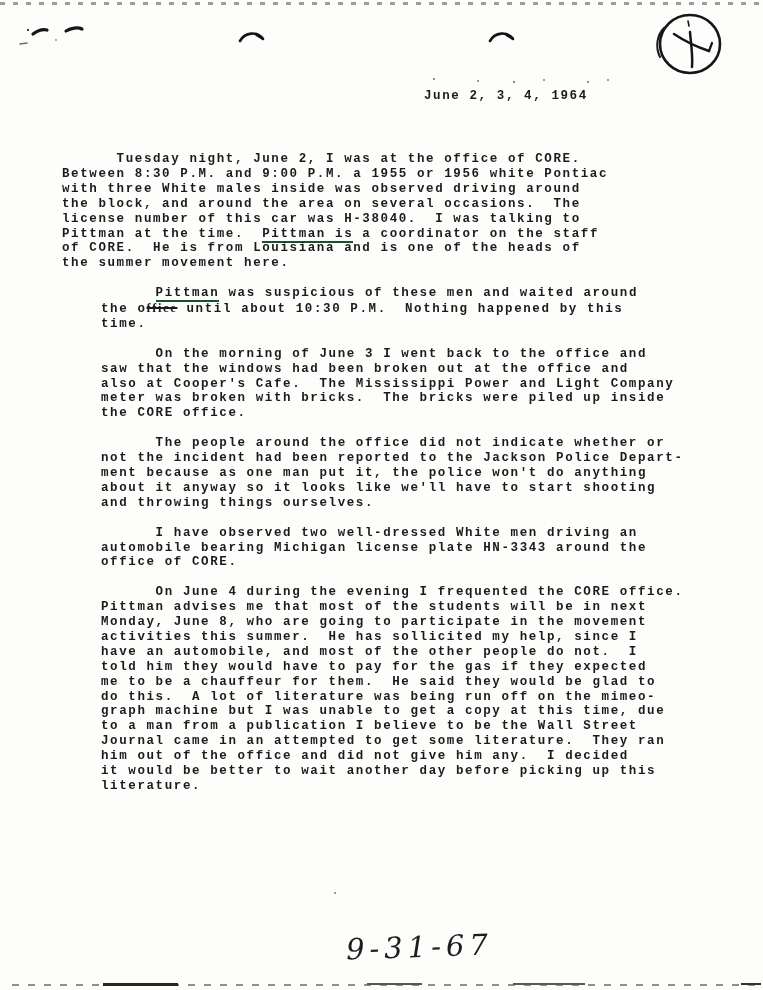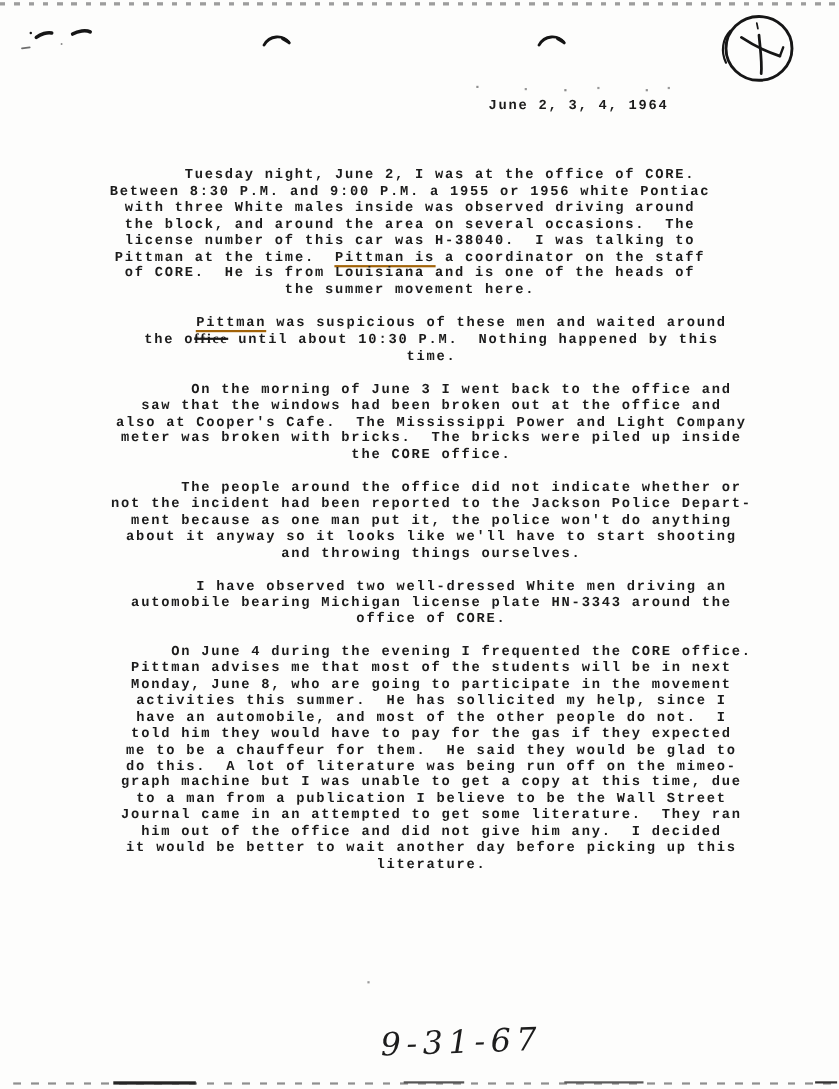--- a/index.html
+++ b/index.html
@@ -22,7 +22,7 @@
     white-space:pre;
     color:#1b1b1b;
   }
-  .date-line{left:444px;top:89px;}
+  .date-line{left:424px;top:89px;}
   .body-text{left:62px;top:152px;}
   .para{margin:0;}
   .para + .para{margin-top:14.9px;margin-left:39px;}

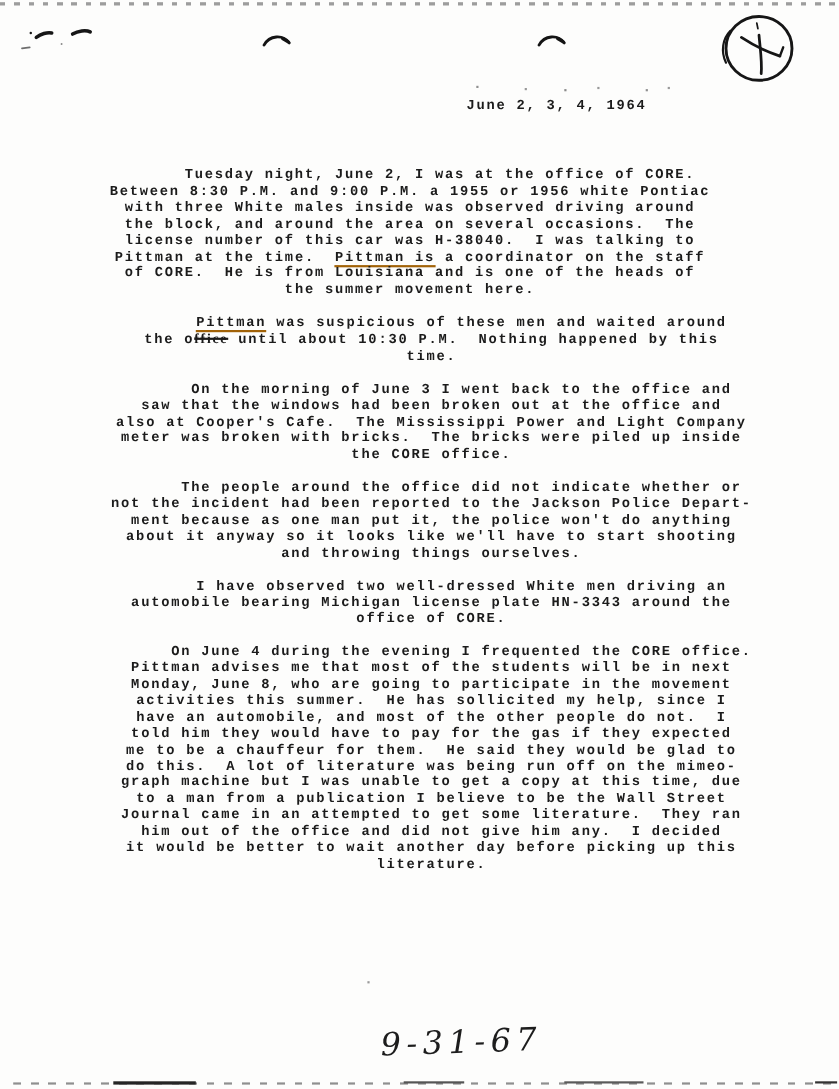--- a/index.html
+++ b/index.html
@@ -26,7 +26,7 @@
   .body-text{left:62px;top:152px;}
   .para{margin:0;}
   .para + .para{margin-top:14.9px;margin-left:39px;}
-  .tline{white-space:pre;text-align:center;}
+  .tline{white-space:pre;}
   .seg-u{border-bottom:2px solid #a16207;}
   .seg-strike{text-decoration:line-through;text-decoration-thickness:2px;font-family:Liberation Serif, serif;}
   .handwriting{

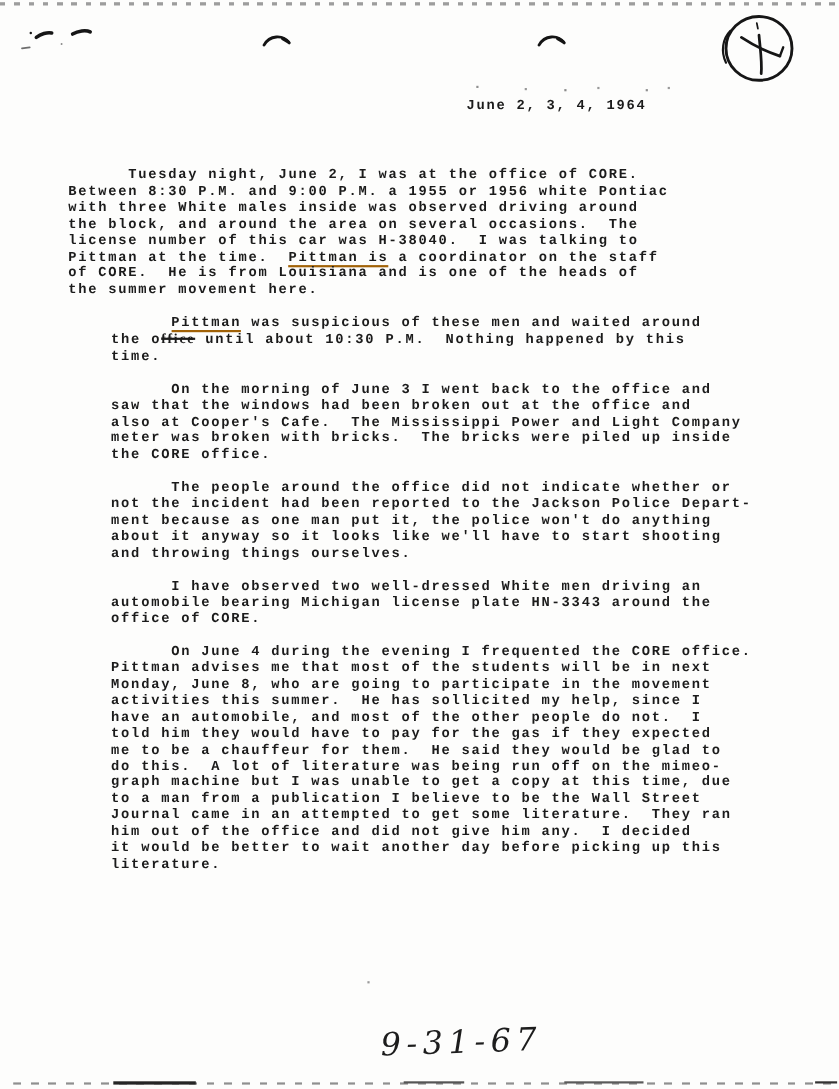--- a/index.html
+++ b/index.html
@@ -27,7 +27,7 @@
   .para{margin:0;}
   .para + .para{margin-top:14.9px;margin-left:39px;}
   .tline{white-space:pre;}
-  .seg-u{border-bottom:2px solid #a16207;}
+  .seg-u{border-bottom:2px solid #14532d;}
   .seg-strike{text-decoration:line-through;text-decoration-thickness:2px;font-family:Liberation Serif, serif;}
   .handwriting{
     position:absolute;

